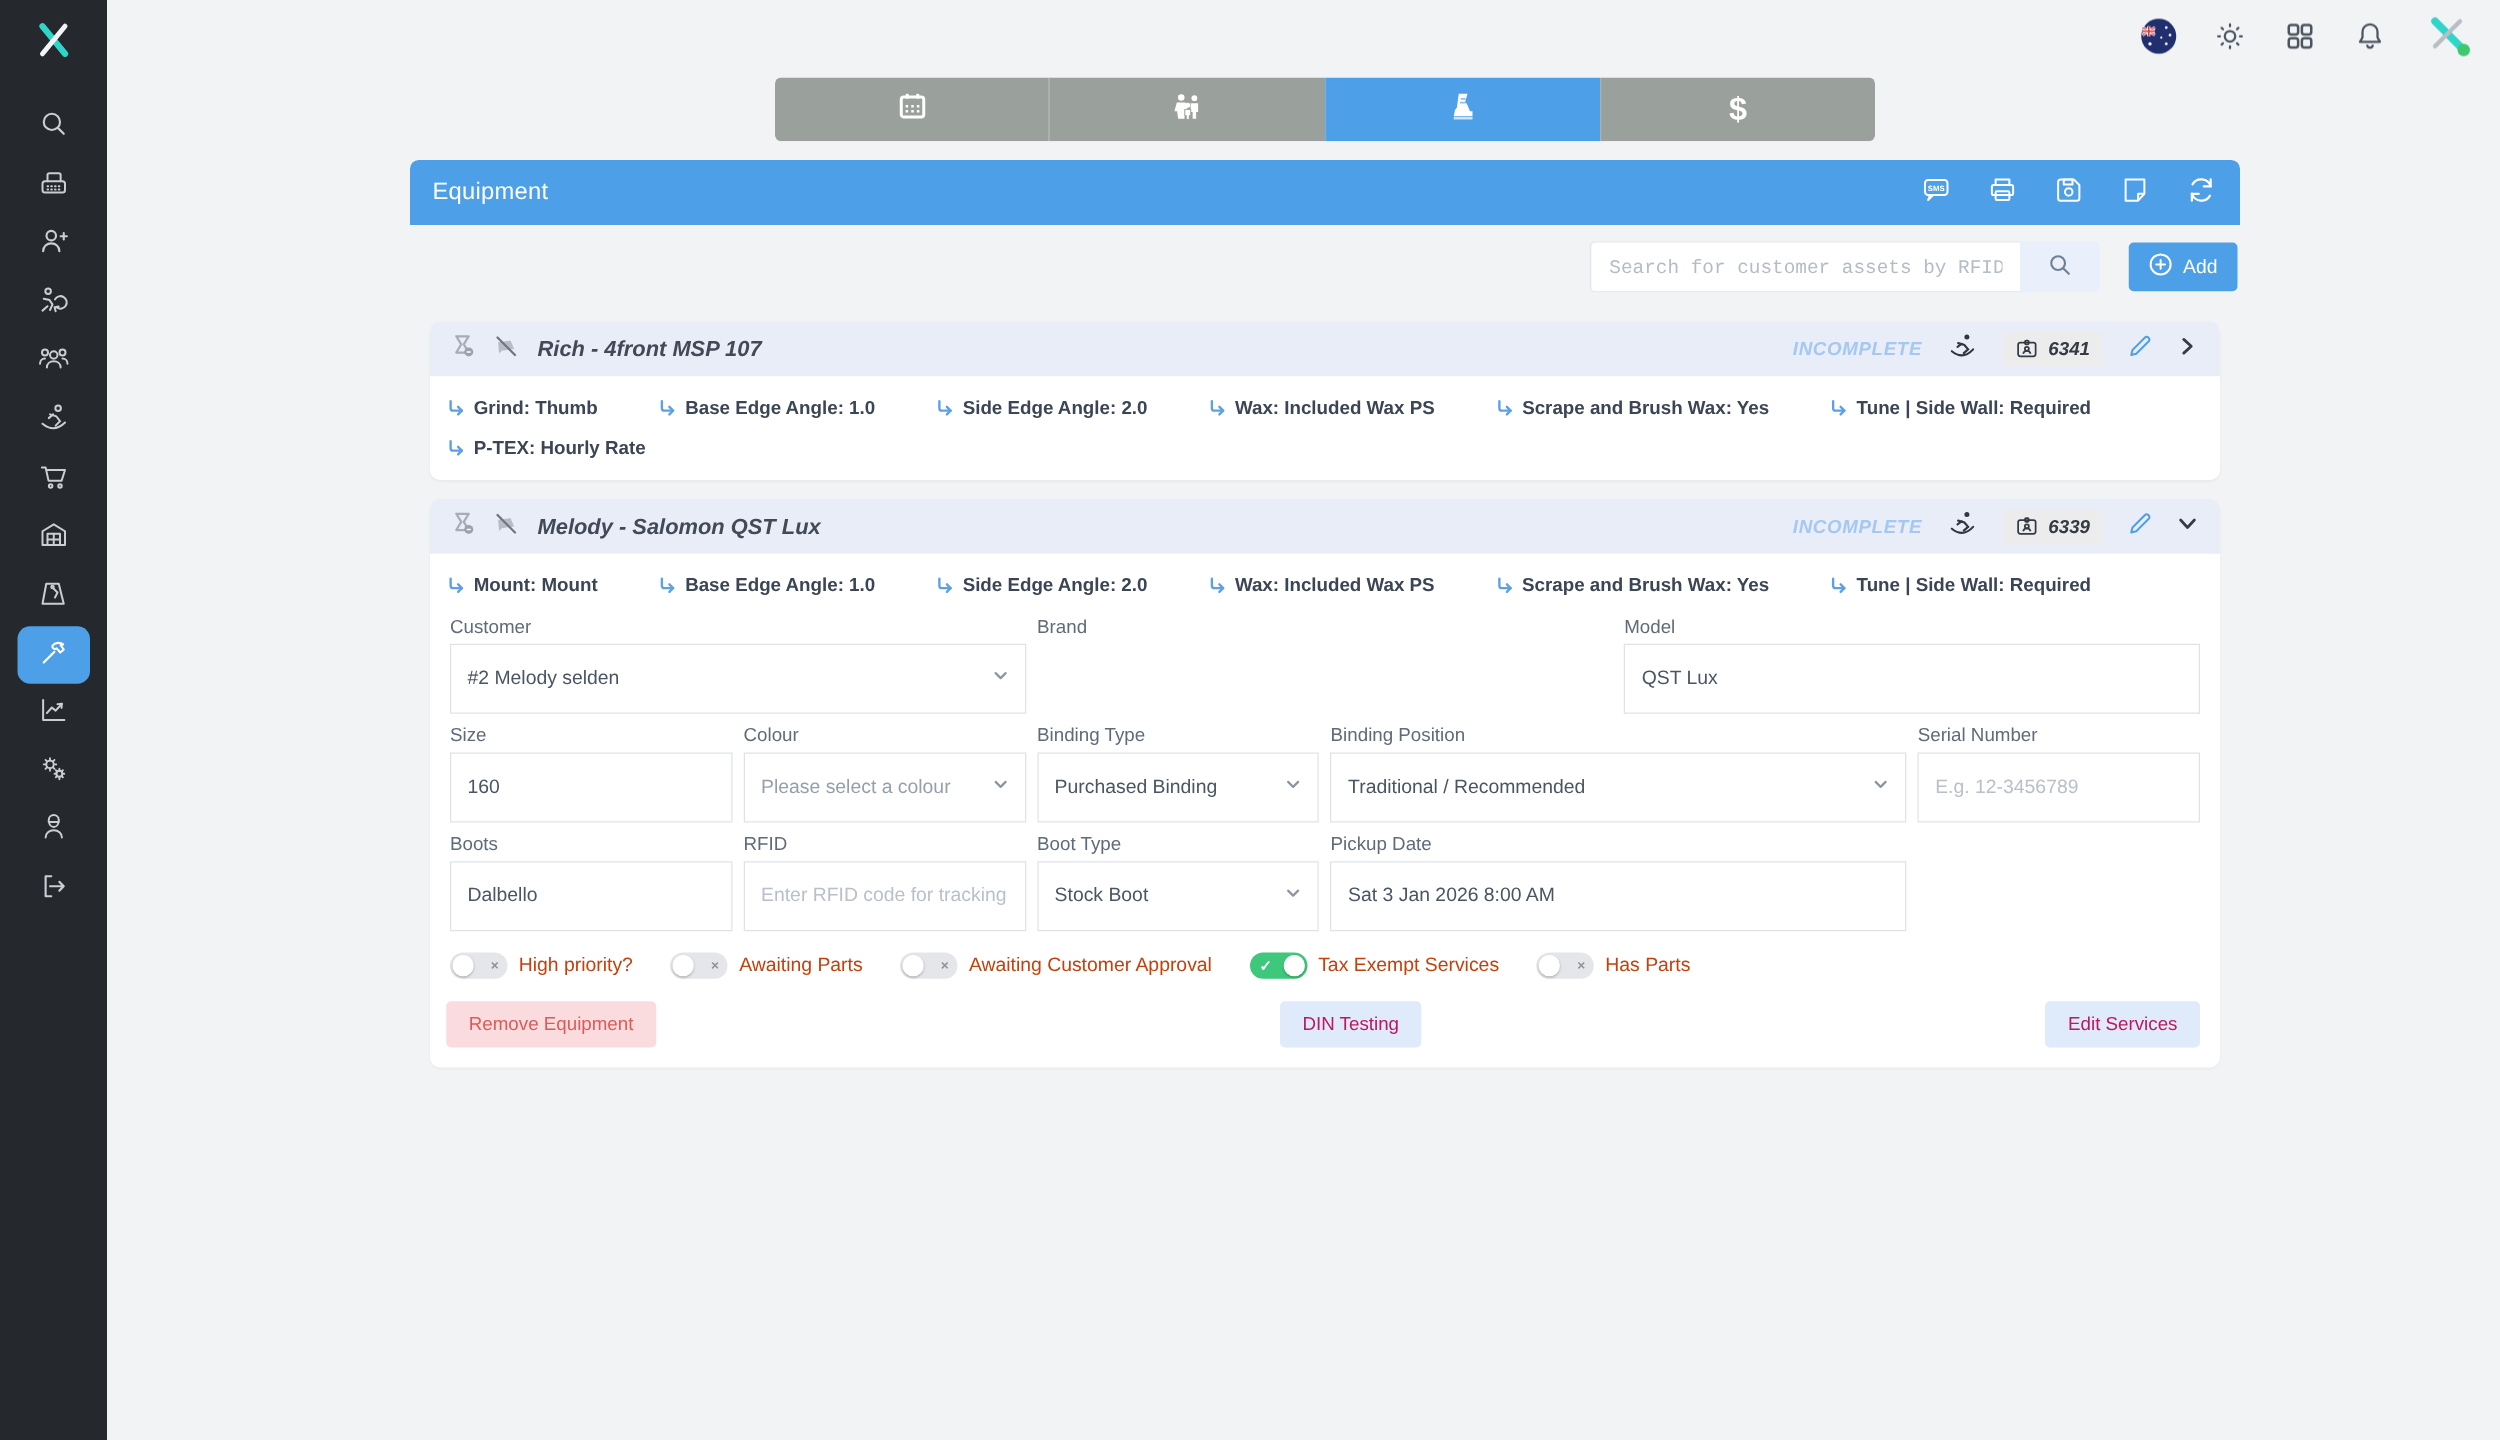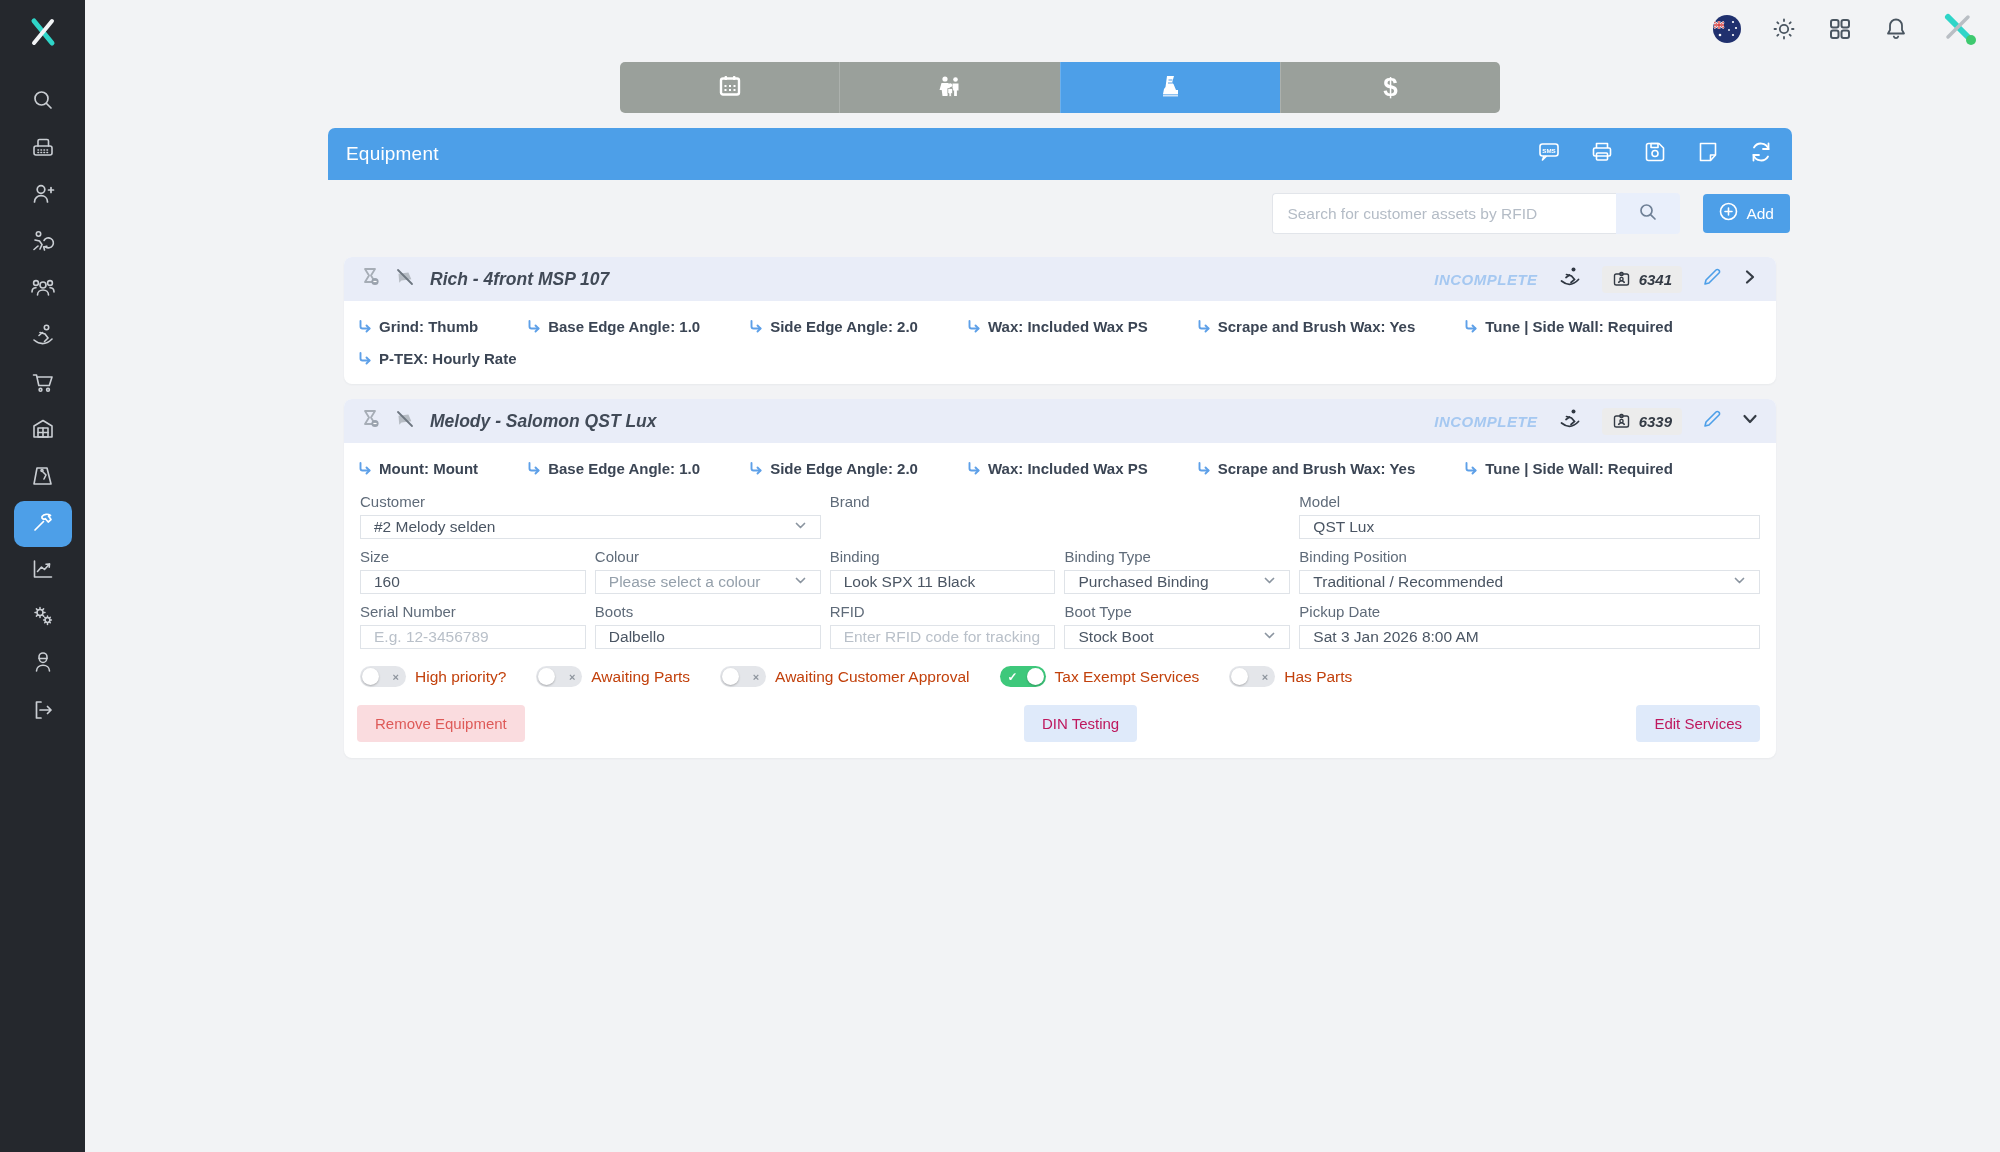--- a/index.html
+++ b/index.html
@@ -37,7 +37,7 @@
   .search-box { display:flex; width:408px; height:41px; }
   .search-input { flex:1; border:1px solid #e2e5ea; border-right:none; border-radius:4px 0 0 4px;
                   background:#fff; padding:0 14px; font-size:15.5px; color:#4a5563; outline:none;
-                  font-family:Liberation Sans, sans-serif; }
+                  font-family:Liberation Mono, monospace; }
   .search-input::placeholder { color:#b4bcc6; }
   .search-btn { width:64px; background:#e9effb; border:none; border-radius:0 4px 4px 0; cursor:pointer;
                 display:flex; align-items:center; justify-content:center; }

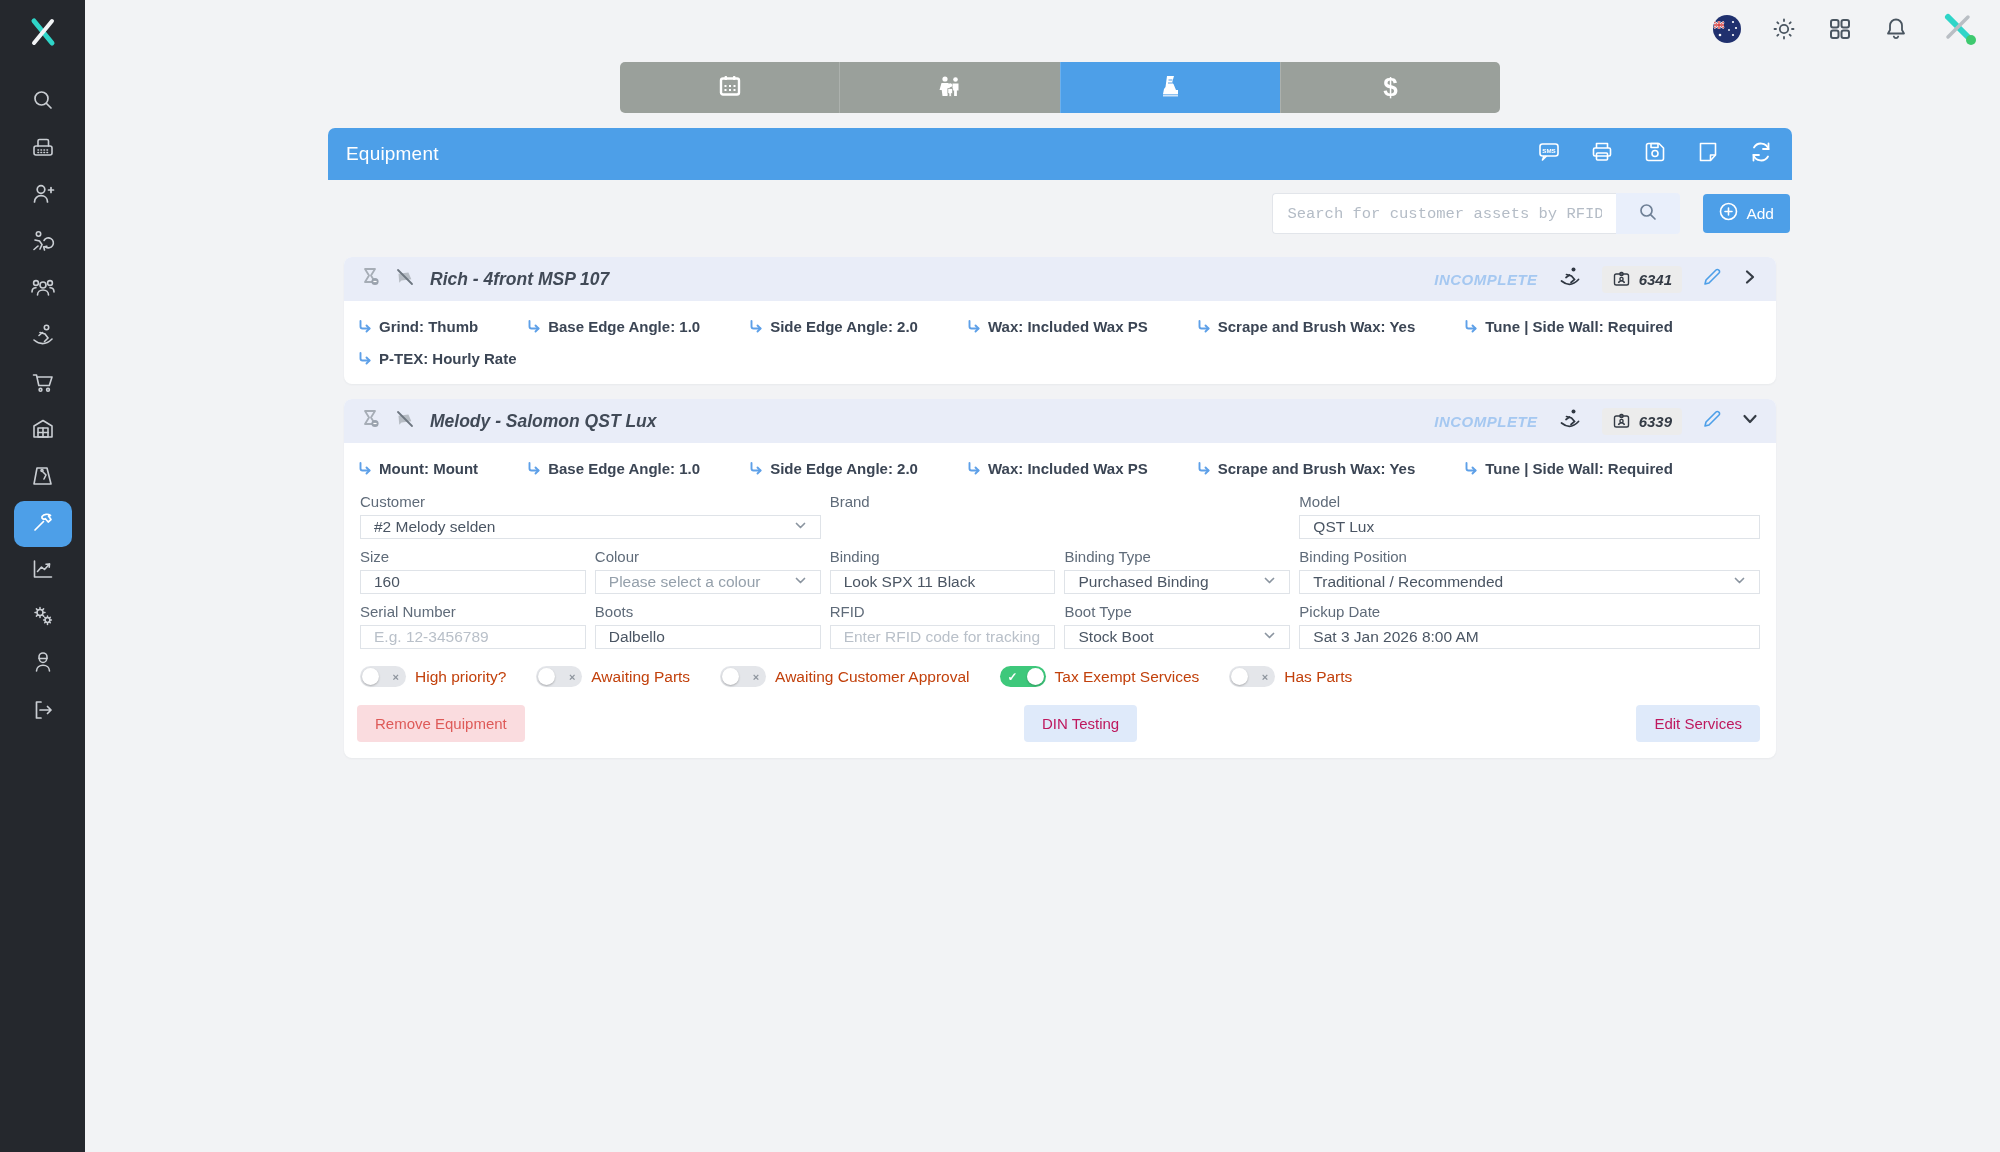--- a/index.html
+++ b/index.html
@@ -67,7 +67,7 @@
   .form-grid { display:grid; grid-template-columns:repeat(6,1fr); column-gap:9px; margin:0 0 0 3px; }
   .fg { margin-top:9px; }
   .fg label { display:block; font-size:15px; color:#5f6b79; margin-bottom:5px; }
-  .ctl { height:24px; border:1px solid #dfe3e8; border-radius:0; background:#fff; width:100%;
+  .ctl { height:56px; border:1px solid #dfe3e8; border-radius:0; background:#fff; width:100%;
          font-size:15.5px; color:#4a5563; padding:0 13px; font-family:"Liberation Sans",sans-serif; }
   input.ctl { outline:none; }
   input.ctl::placeholder { color:#b9c0c9; }

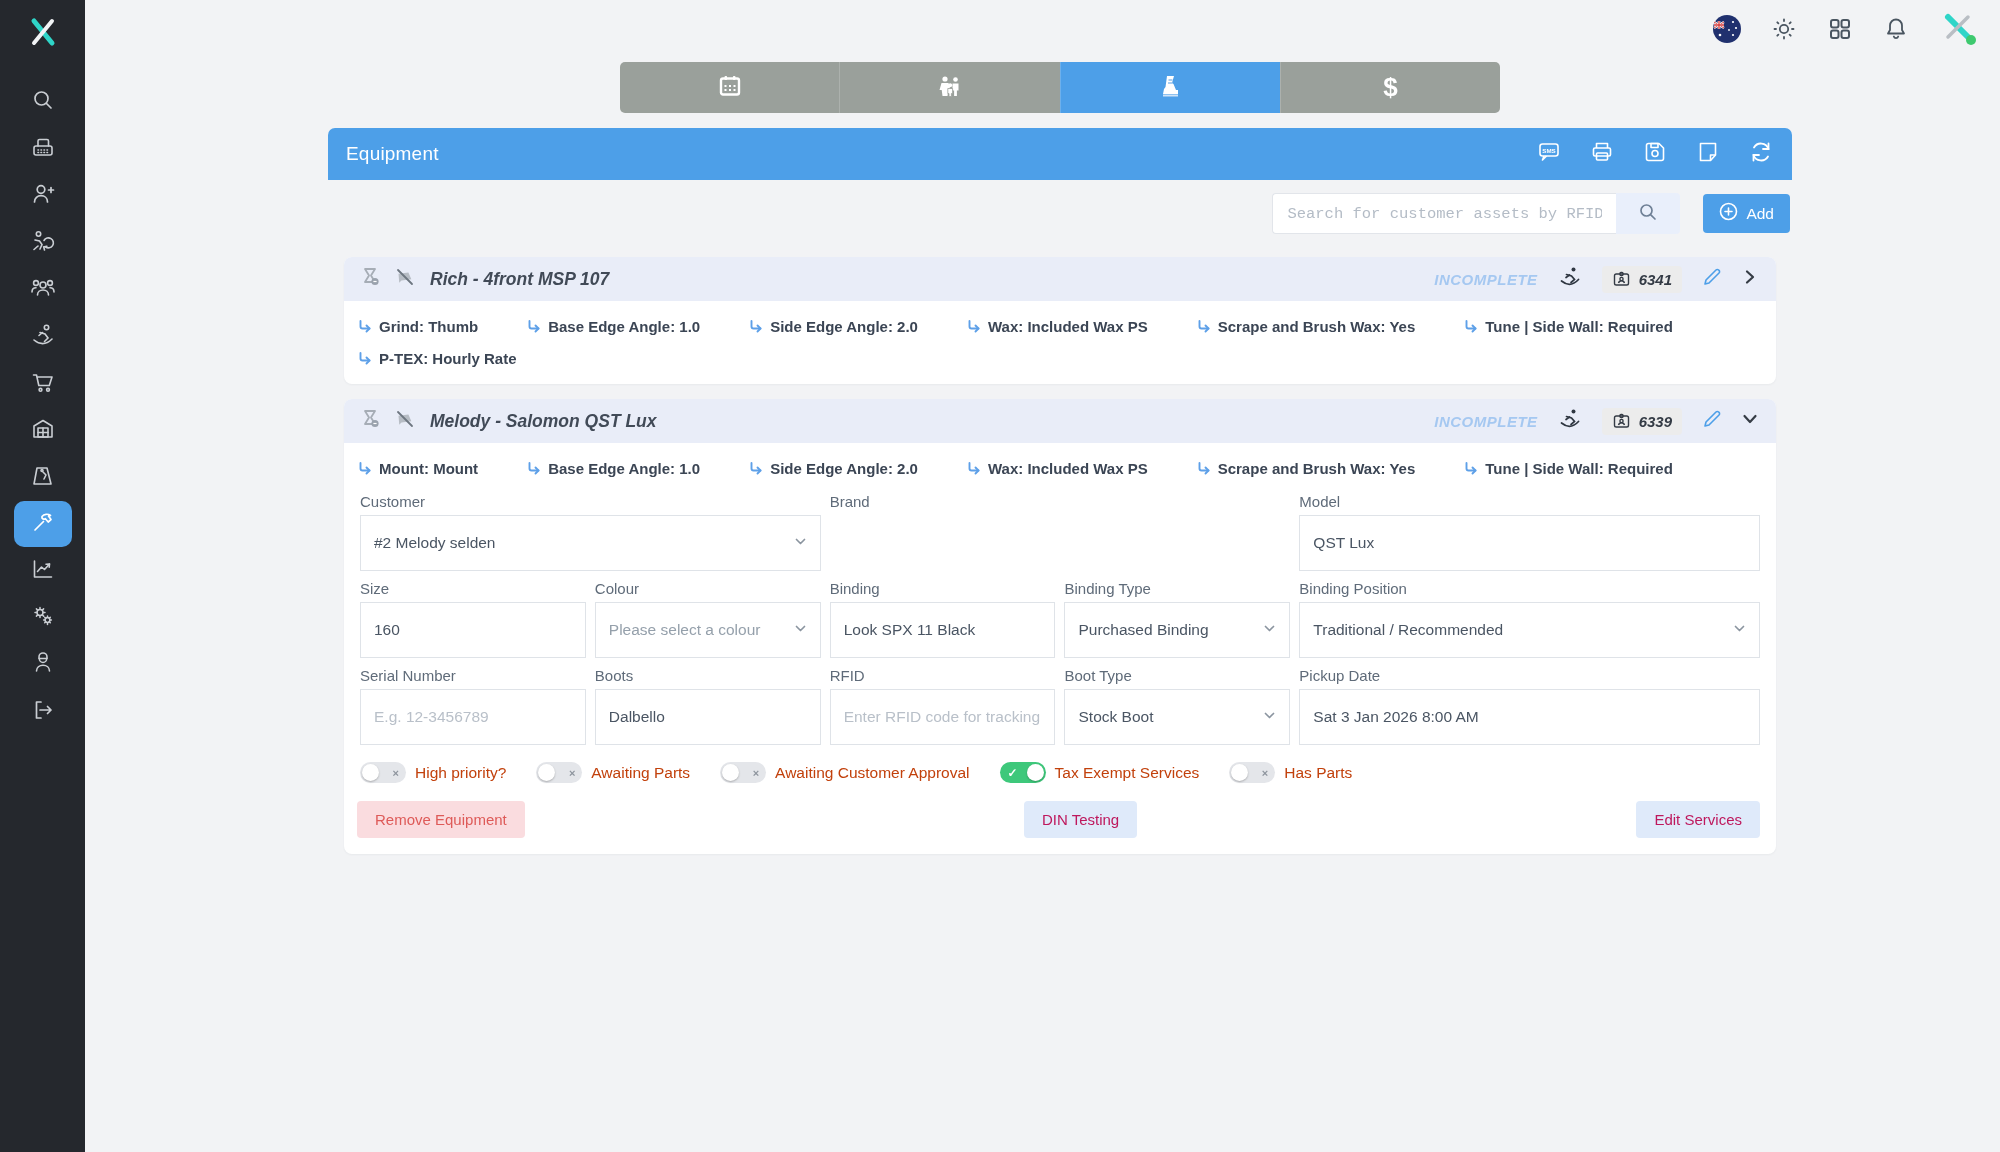--- a/index.html
+++ b/index.html
@@ -546,10 +546,6 @@
           </div>
         </div>
         <div class="fg">
-          <label>Binding</label>
-          <input class="ctl" value="Look SPX 11 Black" style="">
-        </div>
-        <div class="fg">
           <label>Binding Type</label>
           <div class="ctl select">
             <span>Purchased Binding</span>

